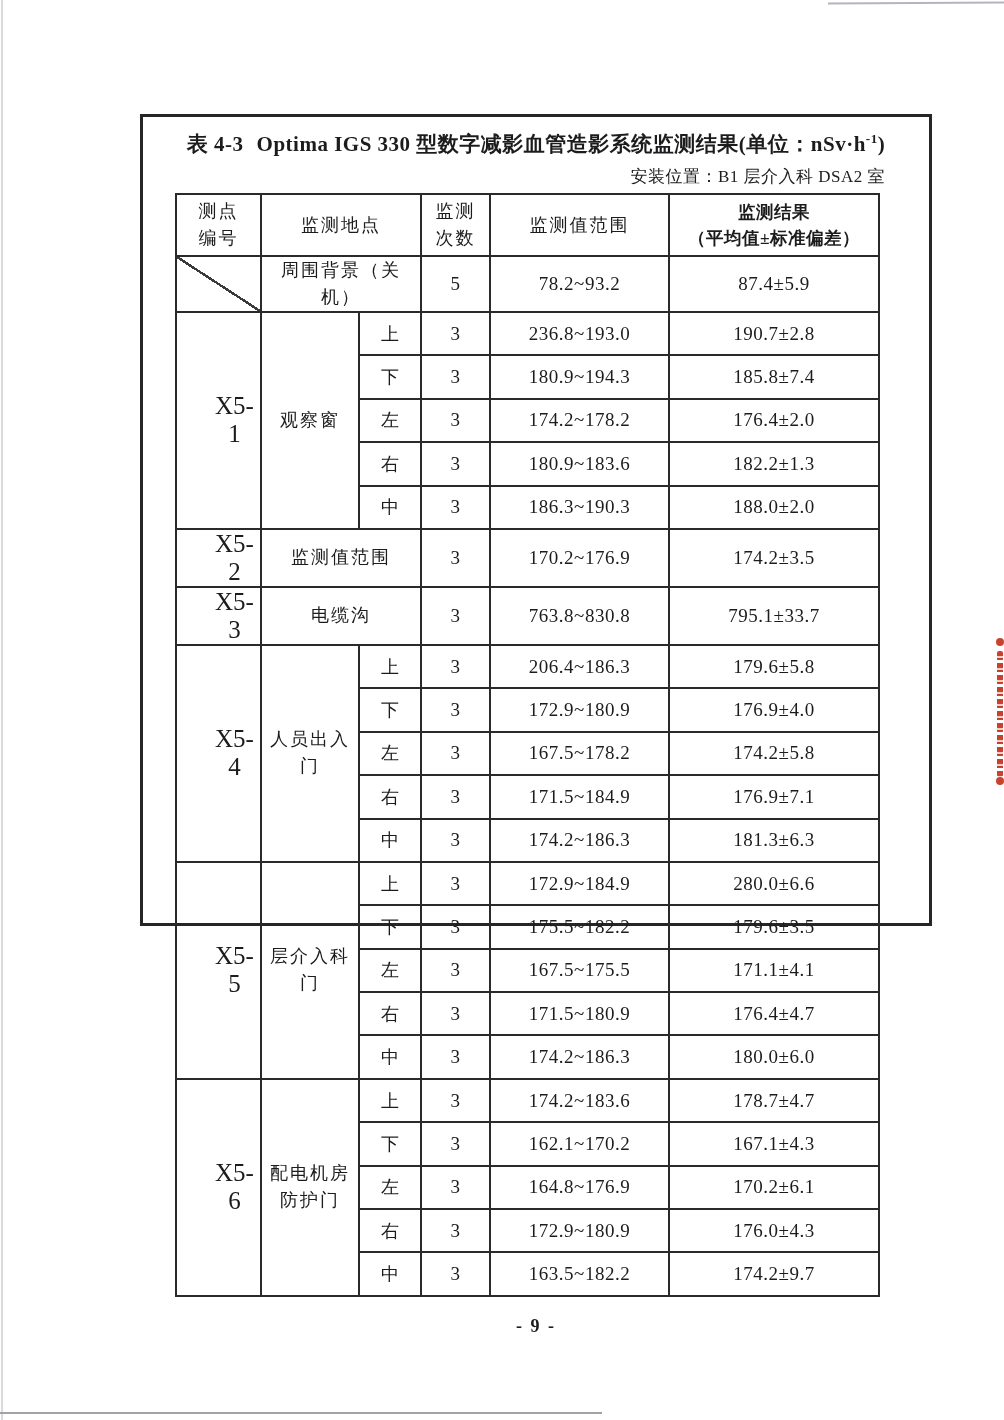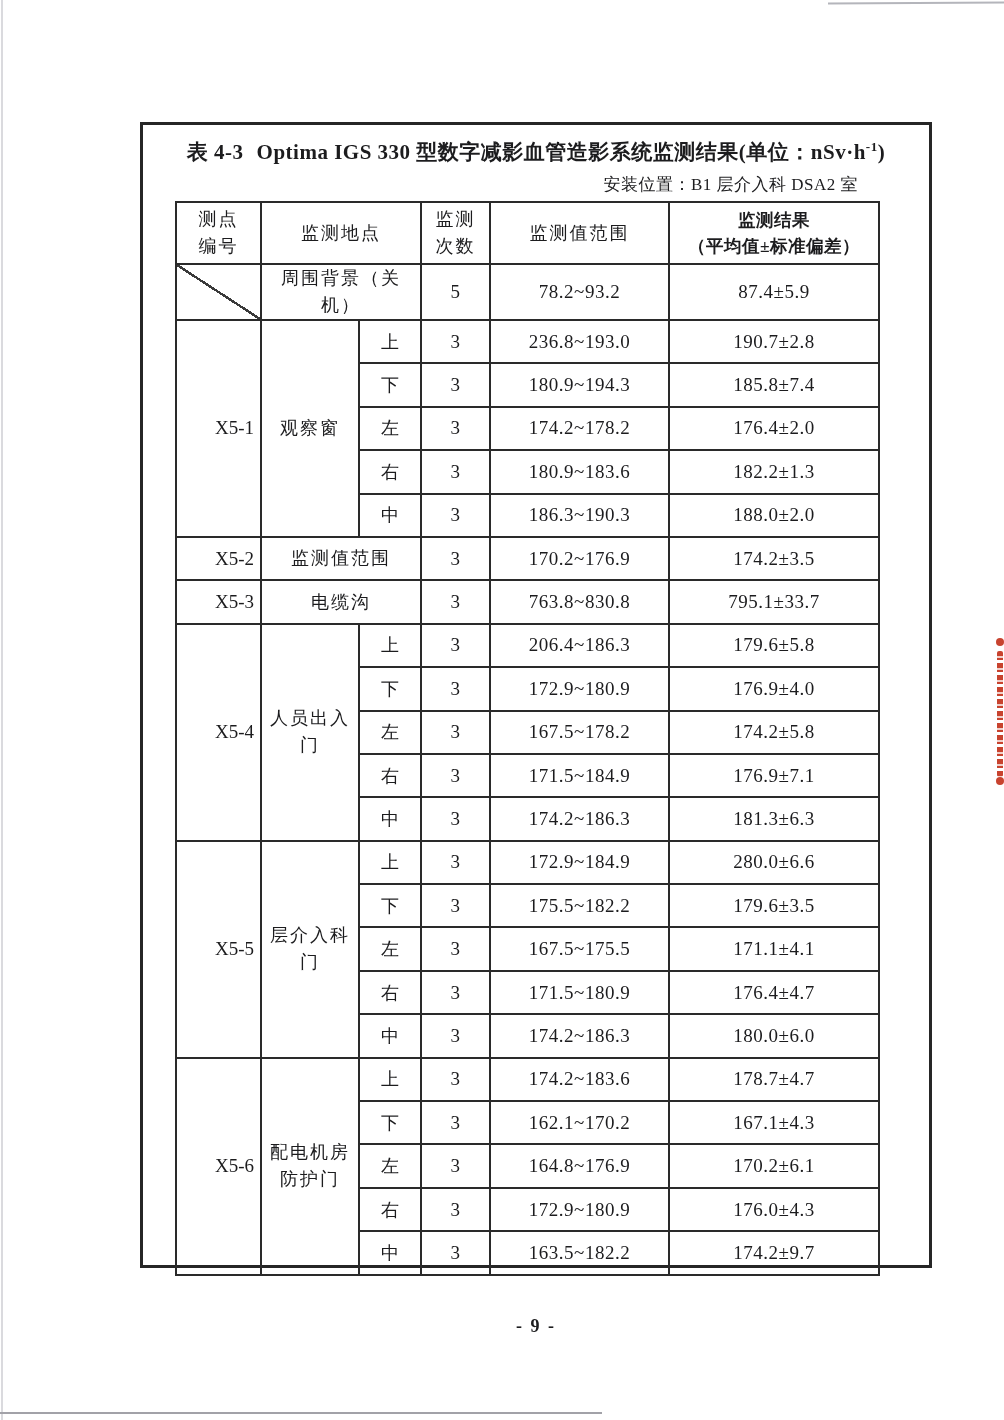--- a/index.html
+++ b/index.html
@@ -25,8 +25,8 @@
 
   
   .frame {
-    position: absolute; left: 140px; top: 122px;
-    width: 792px; height: 1146px;
+    position: absolute; left: 140px; top: 114px;
+    width: 792px; height: 812px;
     border: 3px solid #262626;
     box-sizing: border-box;
   }

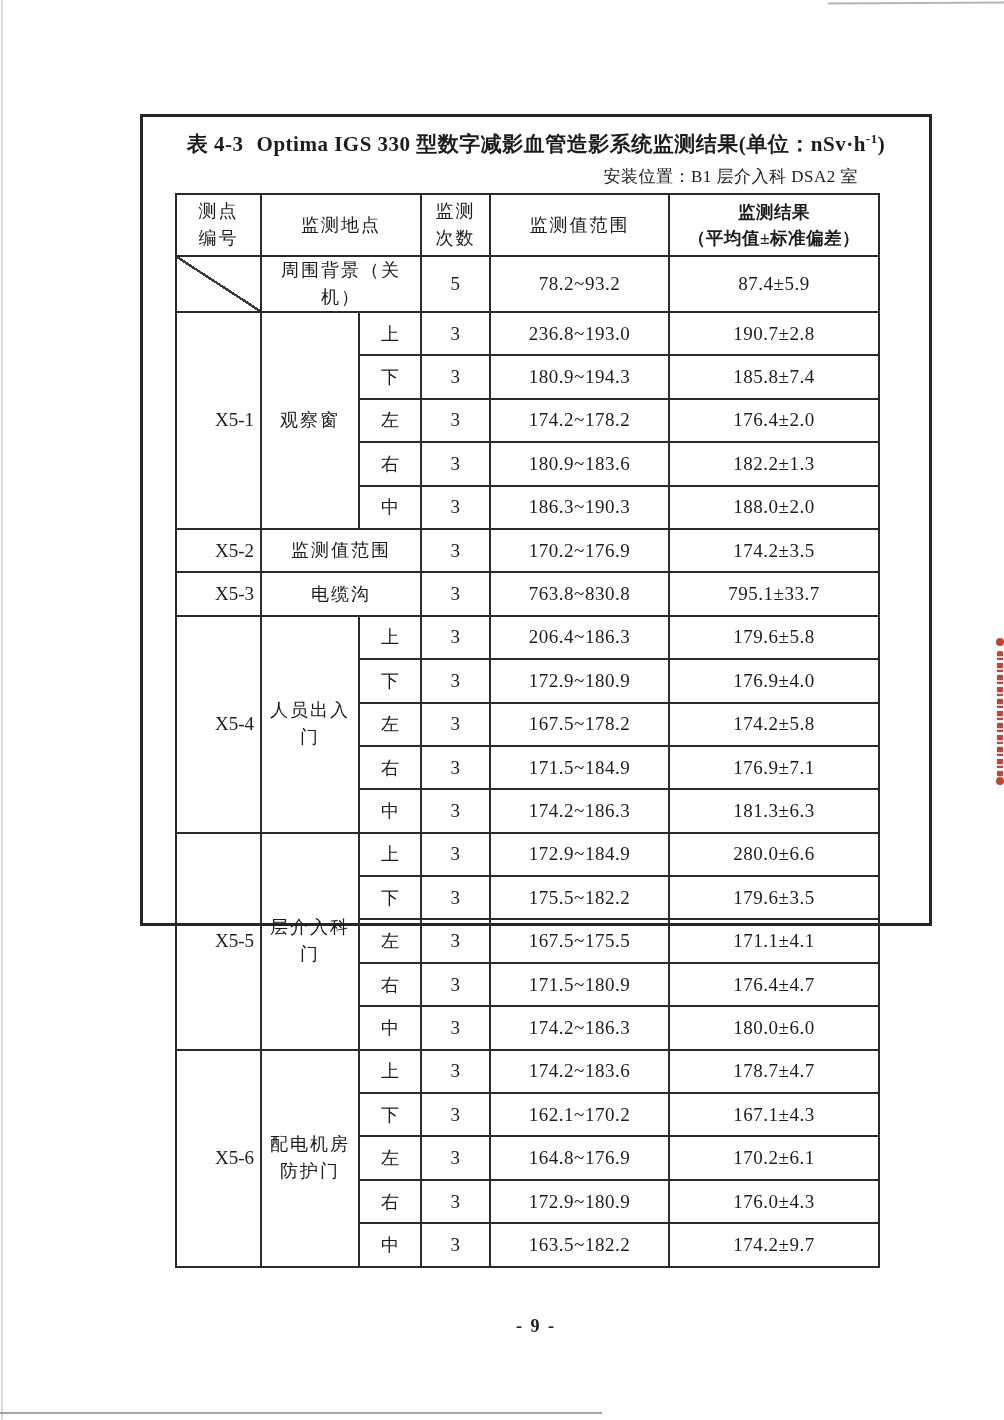--- a/index.html
+++ b/index.html
@@ -45,7 +45,7 @@
   .subtitle {
     margin-top: 7px;
     text-align: right;
-    padding-right: 71px;
+    padding-right: 44px;
     font-size: 17px;
     letter-spacing: 0.5px;
   }

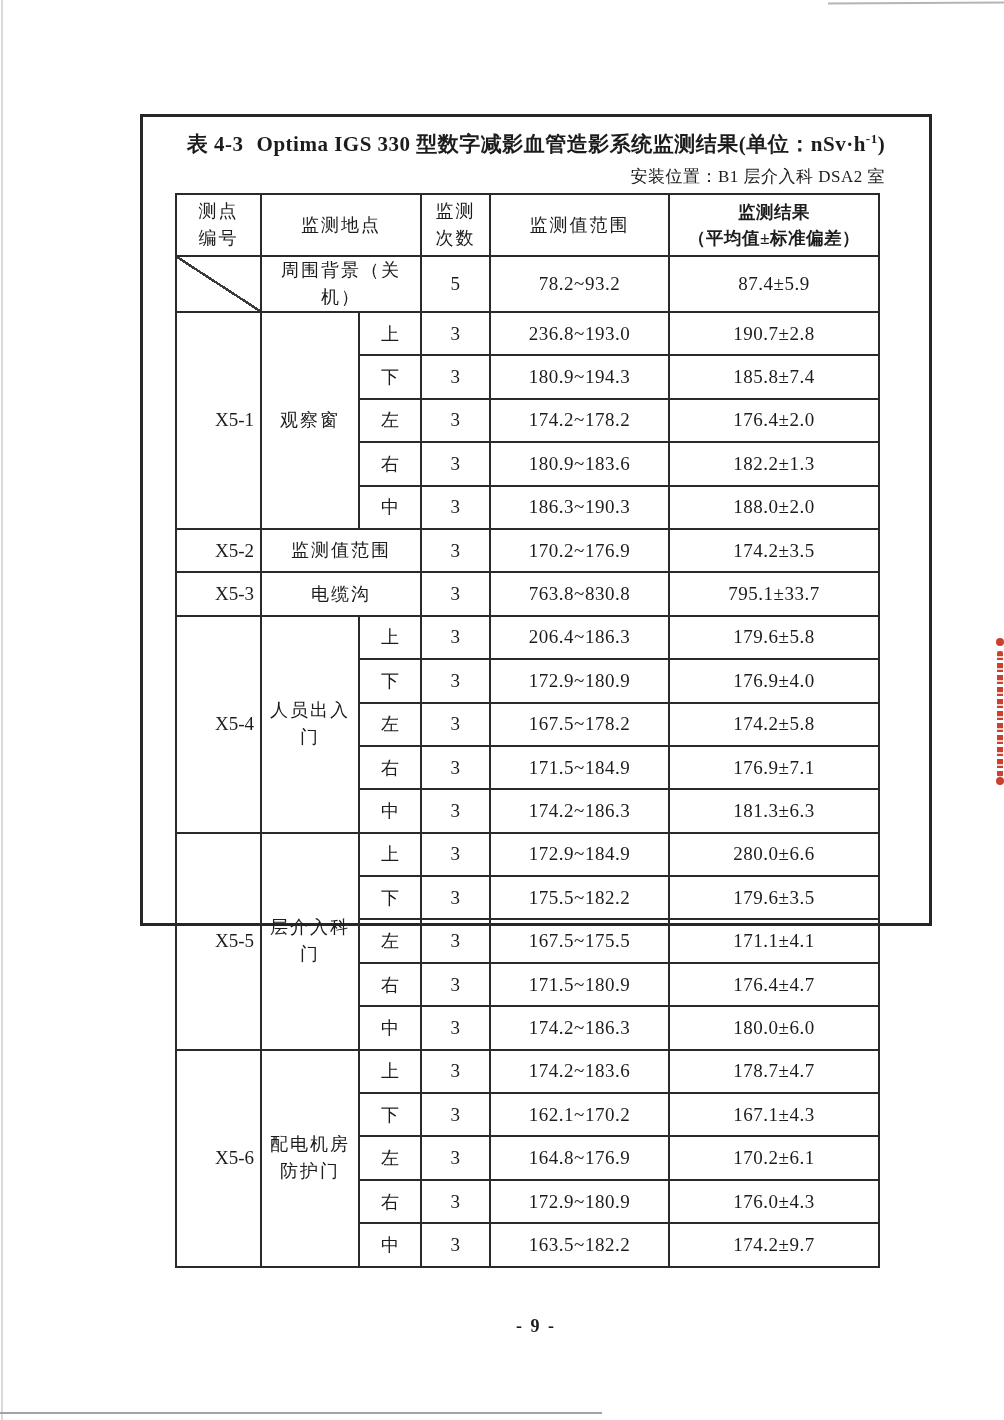--- a/index.html
+++ b/index.html
@@ -71,7 +71,7 @@
 
   .monitor th { font-size: 18px; letter-spacing: 2px; line-height: 1.5; }
   .monitor th.result-h { letter-spacing: 0.5px; font-size: 17.5px; font-weight: bold; }
-  td.id-cell   { font-size: 19px; padding-left: 32px; }
+  td.id-cell   { font-size: 25px; padding-left: 32px; }
   td.loc-cell  { font-size: 18px; letter-spacing: 2px; line-height: 1.5; }
   td.pos-cell  { font-size: 18px; }
   td.count-cell, td.range-cell, td.result-cell { font-size: 19px; letter-spacing: 0.5px; }

